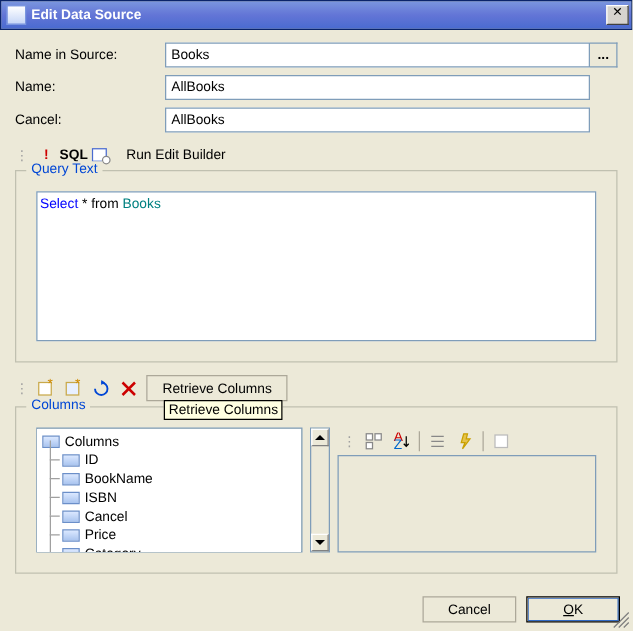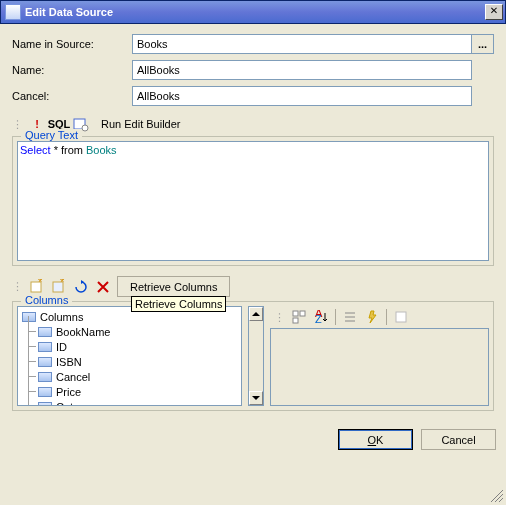--- a/index.html
+++ b/index.html
@@ -18,7 +18,7 @@
   .handle { color:#a0a0a0; letter-spacing:-2px; margin-right:2px;}
   .ticon { width:16px; height:16px; display:inline-flex;align-items:center;justify-content:center;}
   .link { color:#000; cursor:pointer; margin-left:6px;}
-  .fieldset { border:1px solid #c0c0b0; margin:0 0 8px 0; padding:4px; position:relative; background:#ece9d8;}
+  .fieldset { border:1px solid #c0c0b0; margin:0 0 8px 0; padding:16px; position:relative; background:#ece9d8;}
   .fieldset .legend { position:absolute; top:-8px; left:8px; background:#ece9d8; padding:0 4px; color:#0046d5;}
   .btn { background:#ece9d8; border:1px solid #aca899; padding:2px 12px; cursor:pointer; height:21px;}
   .primary{border:1px solid #000; box-shadow:inset 0 0 0 1px #316ac5;}

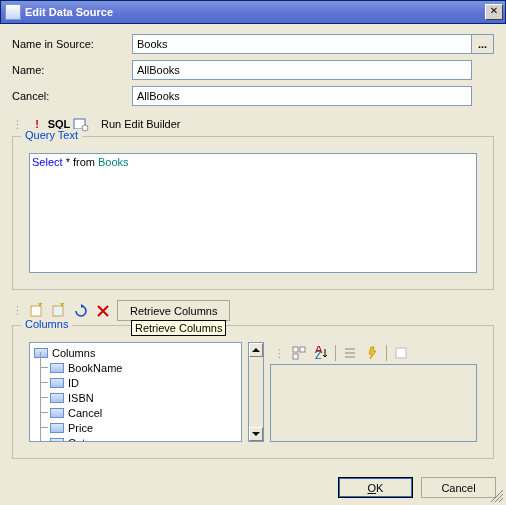--- a/index.html
+++ b/index.html
@@ -133,11 +133,11 @@
         <div id="tree-children">
             <div class="node child">
               <div class="treeicon"></div>
+              <span>ID</span>
+            </div>
+            <div class="node child">
+              <div class="treeicon"></div>
               <span>BookName</span>
-            </div>
-            <div class="node child">
-              <div class="treeicon"></div>
-              <span>ID</span>
             </div>
             <div class="node child">
               <div class="treeicon"></div>

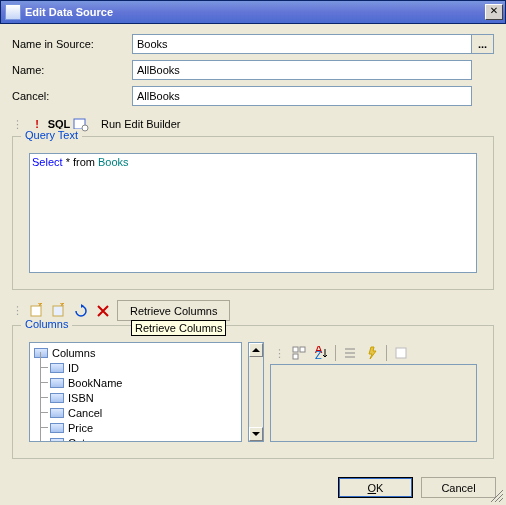--- a/index.html
+++ b/index.html
@@ -213,8 +213,8 @@
 </div>
 
 <div class="buttonbar">
+  <button class="btn cancel">Cancel</button>
   <button class="btn primary ok"><u>O</u><span></span>K</button>
-  <button class="btn cancel">Cancel</button>
 </div>
 <div class="sizegrip">
   <svg width="14" height="14">

